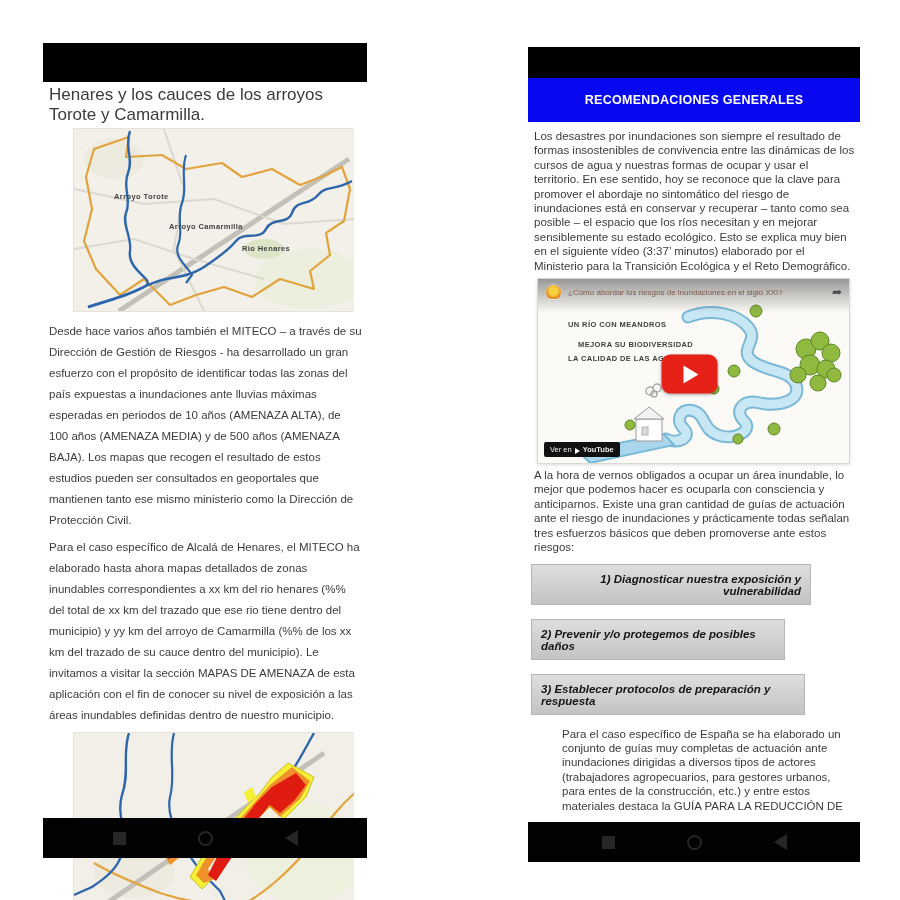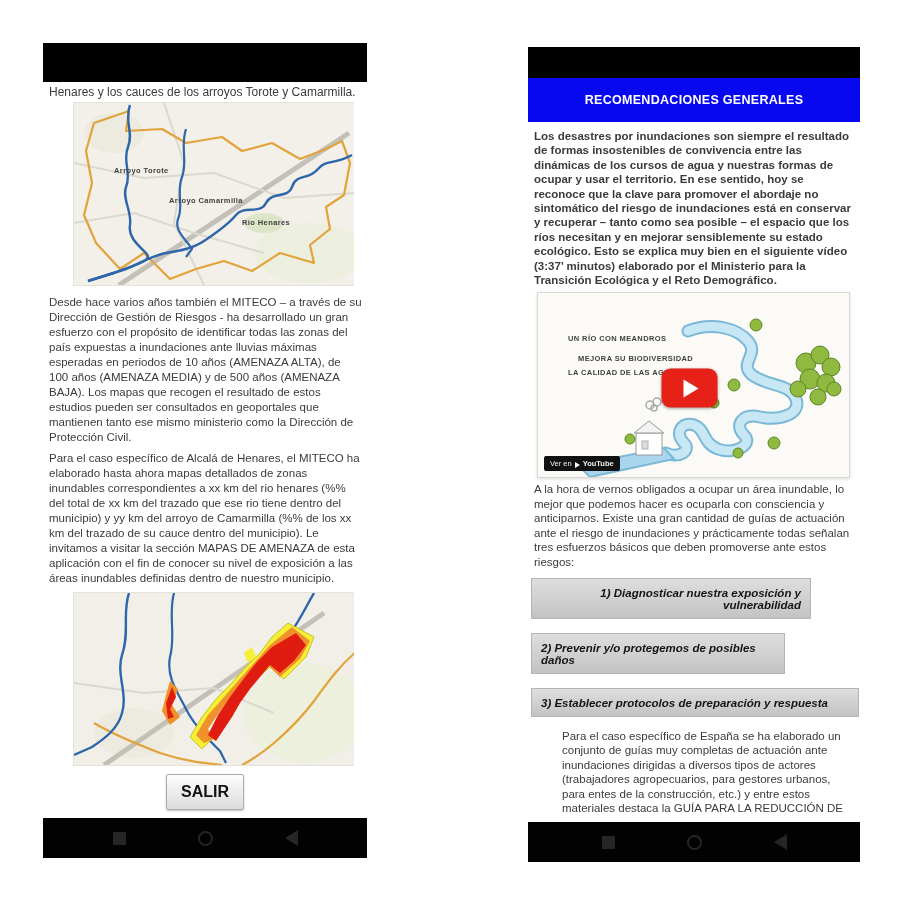--- a/index.html
+++ b/index.html
@@ -25,7 +25,7 @@
                padding:0 5px 0 6px; }
 
   
-  .caption { color:#3b3b3b; font-size:12px; padding:3px 6px 0 6px; }
+  .caption { color:#3b3b3b; font-size:17px; padding:3px 6px 0 6px; }
   .map-wrap { margin:3px 13px 0 30px; border:1px solid #e5e2da; }
   .map-wrap svg { display:block; }
   #para-l1 { margin-top:9px; }

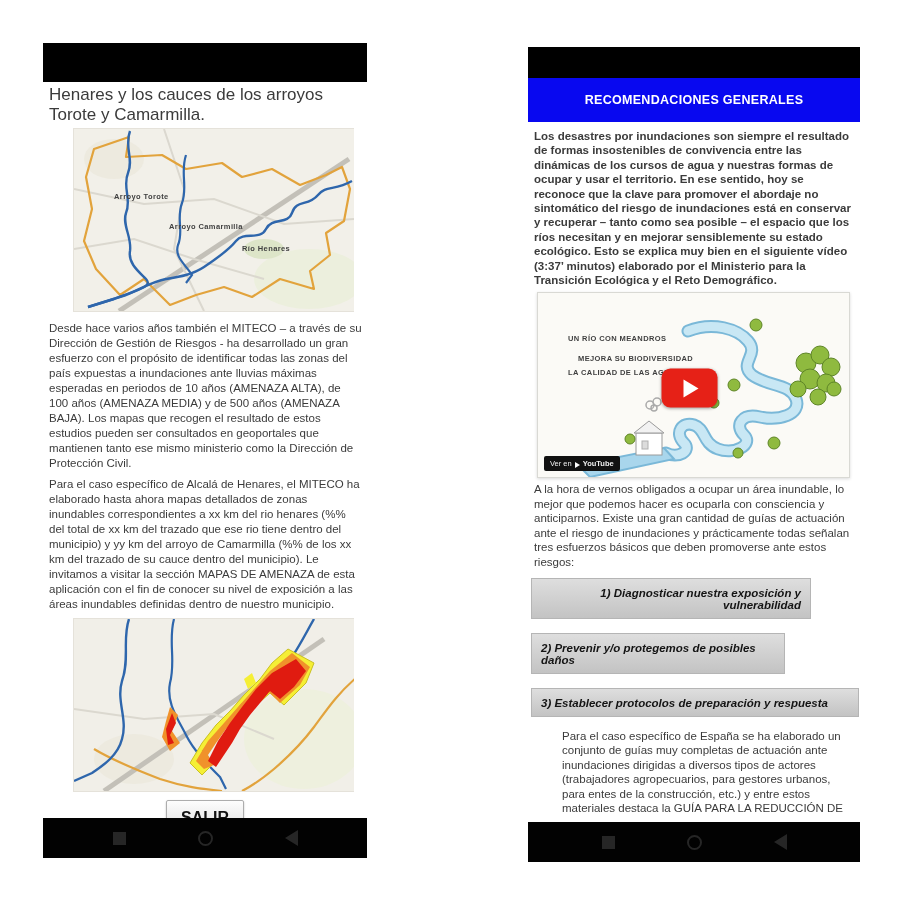--- a/index.html
+++ b/index.html
@@ -41,7 +41,7 @@
   
   .header-bar { height:44px; display:flex; align-items:center; justify-content:center; }
   .header-bar span { color:#fff; font-weight:bold; font-size:12.5px; letter-spacing:.3px; }
-  #para-r1 { margin-top:7px; line-height:14.4px;font-weight:bold; }
+  #para-r1 { margin-top:7px; line-height:14.4px; }
   .video { position:relative; margin:5px 10px 0 9px; height:186px;
            background:#fbfbf8; border:1px solid #d9d9d4;
            box-shadow:0 1px 3px rgba(0,0,0,.15); overflow:hidden; }

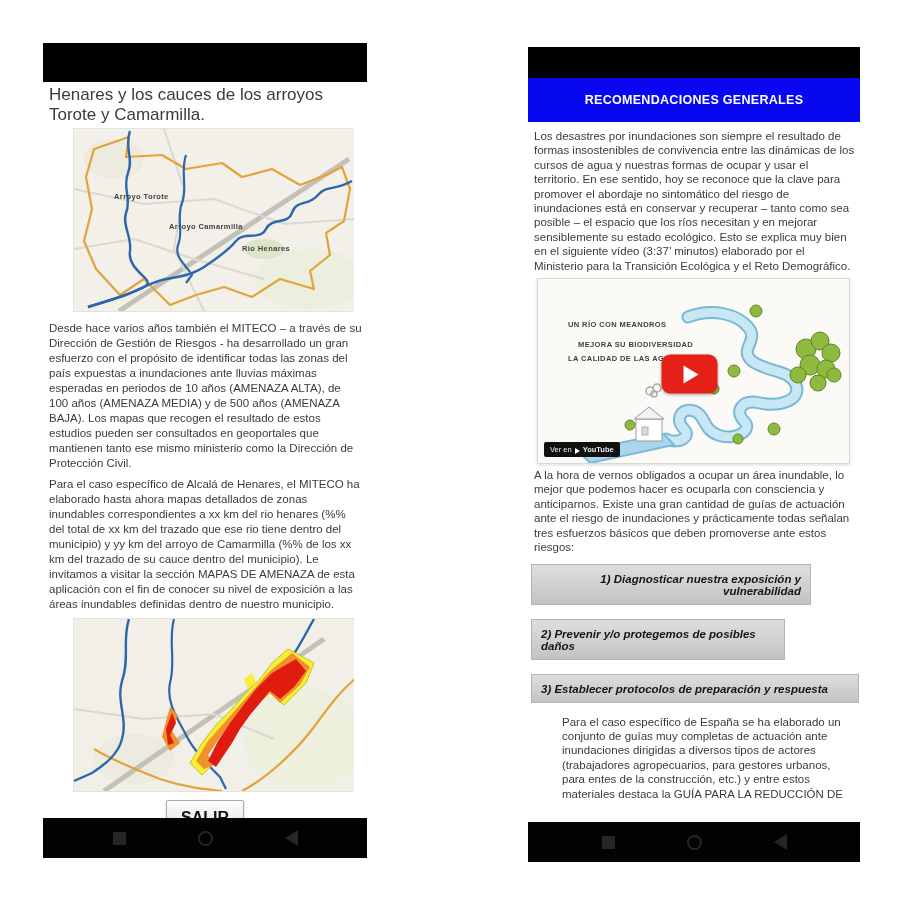--- a/index.html
+++ b/index.html
@@ -192,6 +192,11 @@
       <text x="40" y="68" class="hand-text">MEJORA SU BIODIVERSIDAD</text>
       <text x="30" y="82" class="hand-text">LA CALIDAD DE LAS AGUAS</text>
     </svg>
+    <div class="video-top">
+      <div class="yt-avatar"></div>
+      <div class="yt-title">¿Cómo abordar los riesgos de inundaciones en el siglo XXI?</div>
+      <div class="yt-share">➦</div>
+    </div>
     <div class="play-btn">
       <div class="play-tri"></div>
     </div>

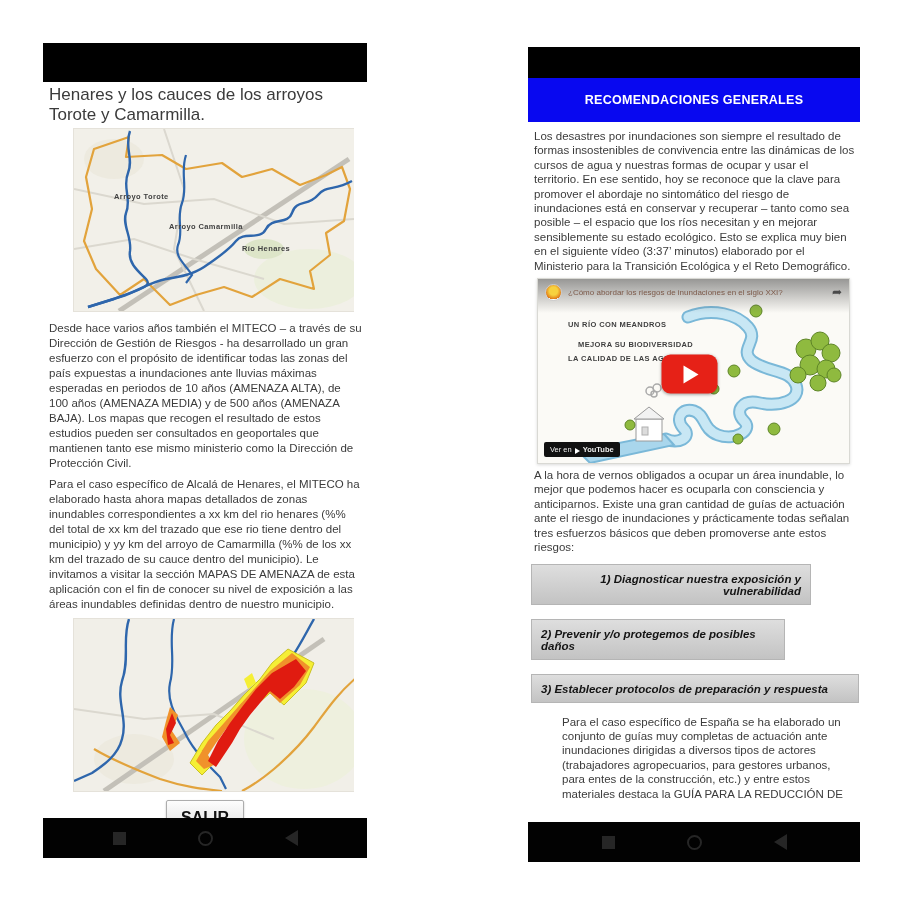--- a/index.html
+++ b/index.html
@@ -21,7 +21,7 @@
   .nav-tr  { width:0; height:0; border-top:8px solid transparent;
              border-bottom:8px solid transparent; border-right:13px solid #262626; }
 
-  .body-text { color:#3b3b3b; font-size:11.5px; line-height:15px;
+  .body-text { color:#3b3b3b; font-size:11.5px; line-height:21px;
                padding:0 5px 0 6px; }
 
   

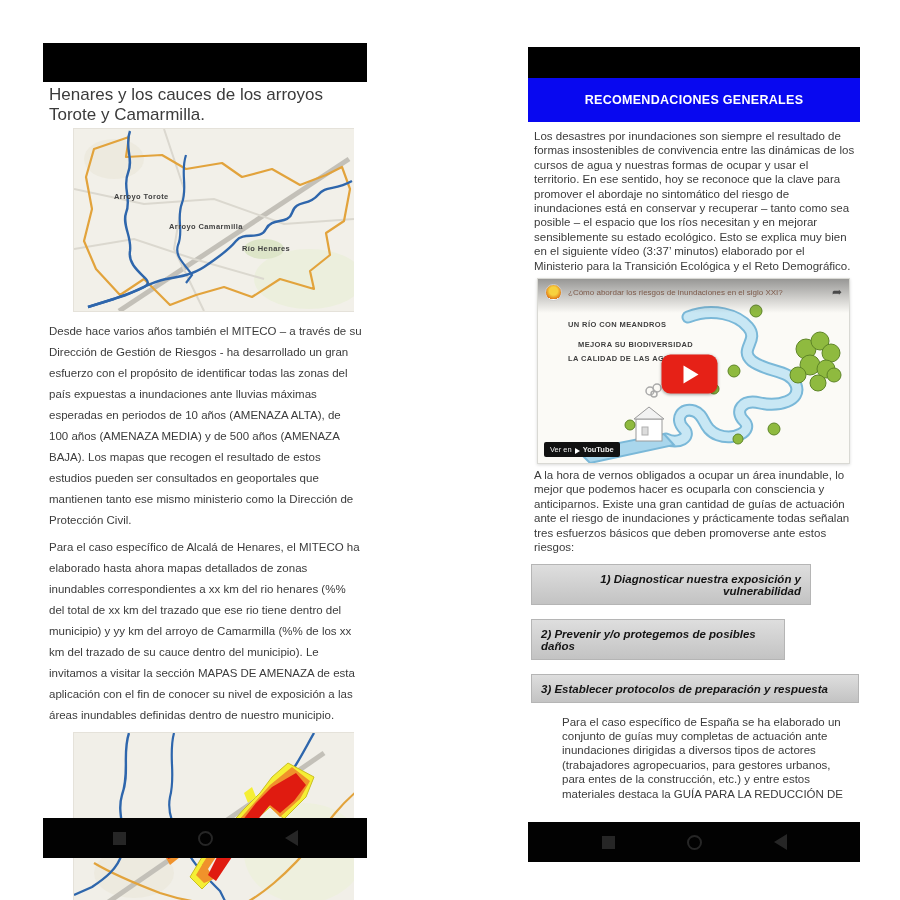--- a/index.html
+++ b/index.html
@@ -72,7 +72,7 @@
               font-size:11.5px; font-weight:bold; font-style:italic; color:#141414; }
   #reco-1 { margin-top:9px;  width:280px;text-align:right; }
   #reco-2 { margin-top:14px; width:254px; }
-  #reco-3 { margin-top:14px; width:328px; }
+  #reco-3 { margin-top:14px; width:274px; }
   #para-r3 { margin-top:12px; line-height:14.4px;margin-left:28px; }
 
   .hand-text { font-weight:bold; fill:#3f3f3f; font-size:7.5px; letter-spacing:.4px; }

